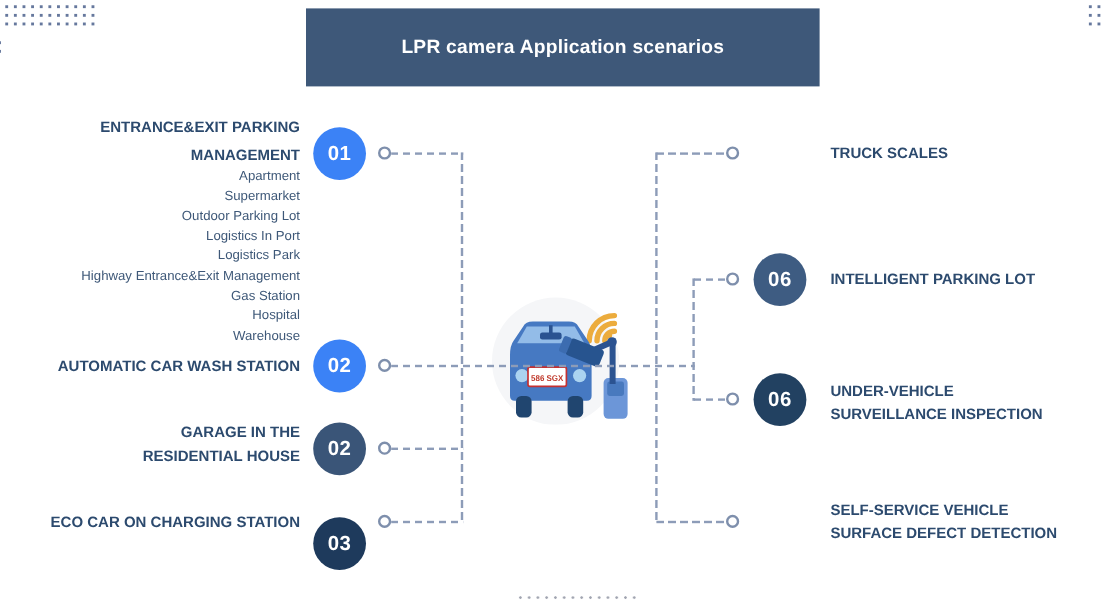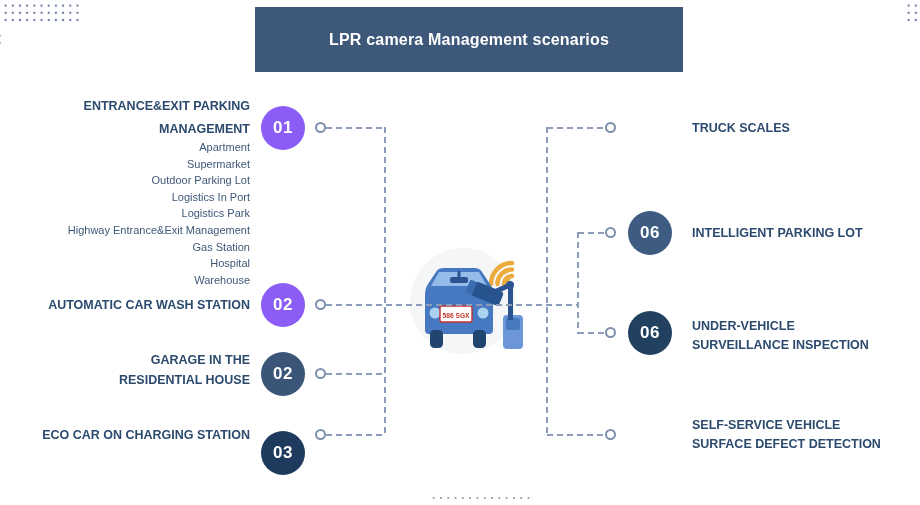--- a/index.html
+++ b/index.html
@@ -79,7 +79,7 @@
   <div class="dotrow" style="left:430px; top:496px; width:101px; height:4px;"></div>
 
   <div class="banner">
-    <span>LPR camera Management scenarios</span>
+    <span>LPR camera Application scenarios</span>
   </div>
 
   <div class="heading lh23" style="top:95px;">

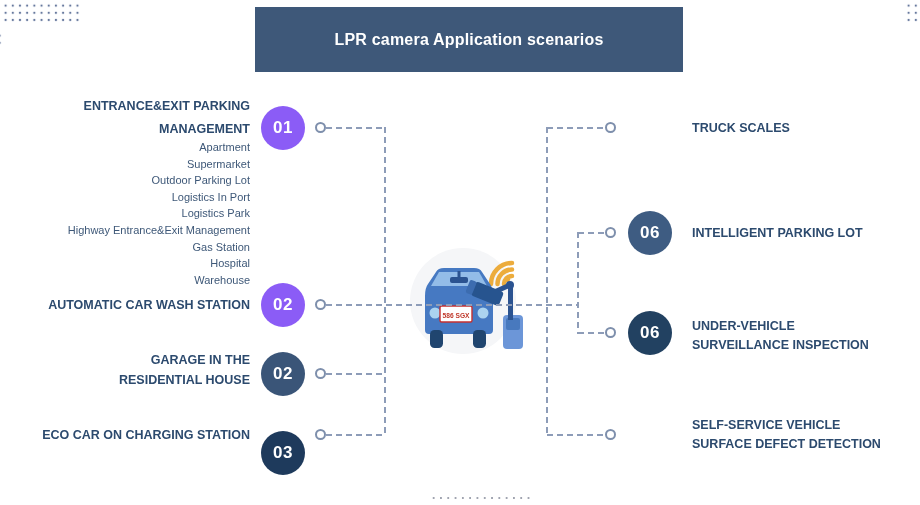--- a/index.html
+++ b/index.html
@@ -32,7 +32,7 @@
   }
   .navy-900 { background:#1E3A5C; }
   .navy-800 { background:#224161;text-align:center; }
-  .navy-700 { background:#8b5cf6; }
+  .navy-700 { background:#3b82f6; }
   .navy-600 { background:#3A5578; }
   .navy-500 { background:#3E5C82; }
   

